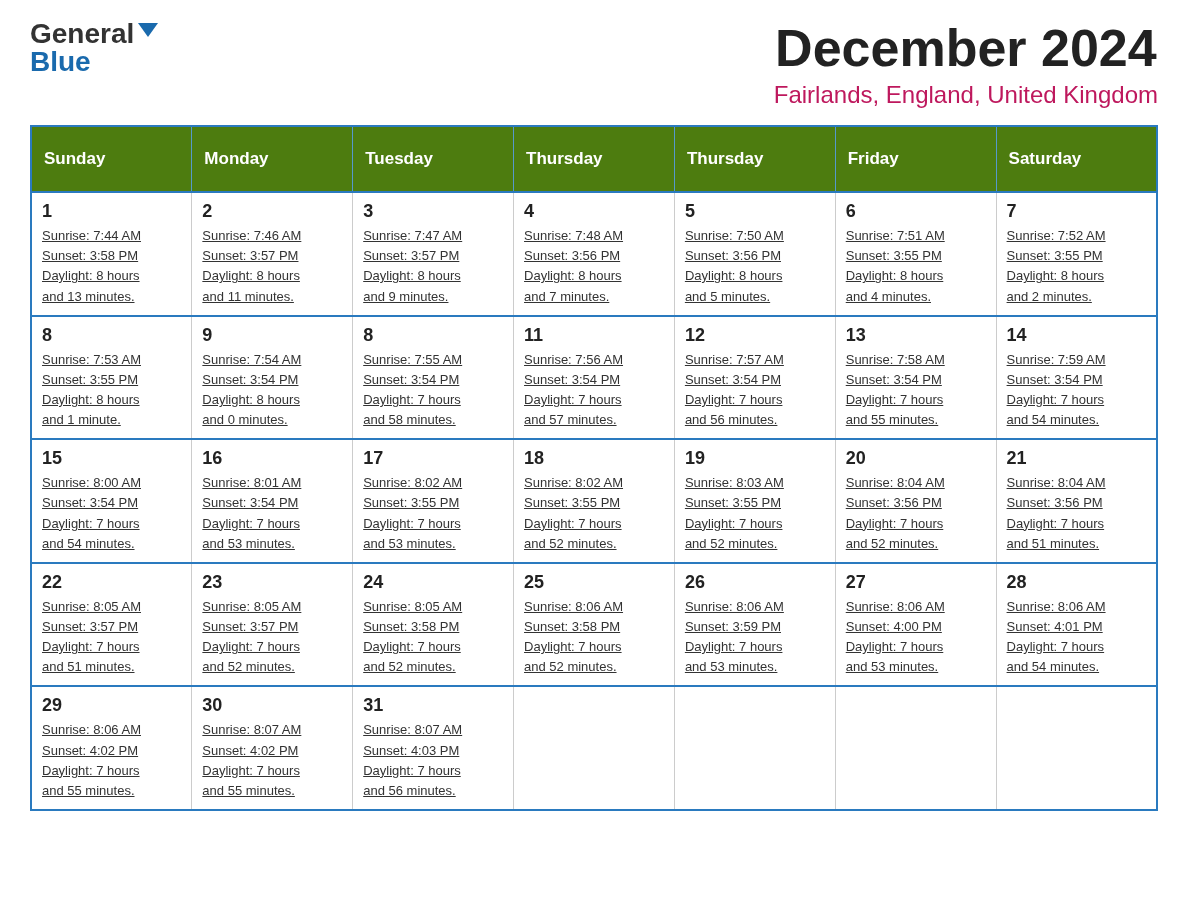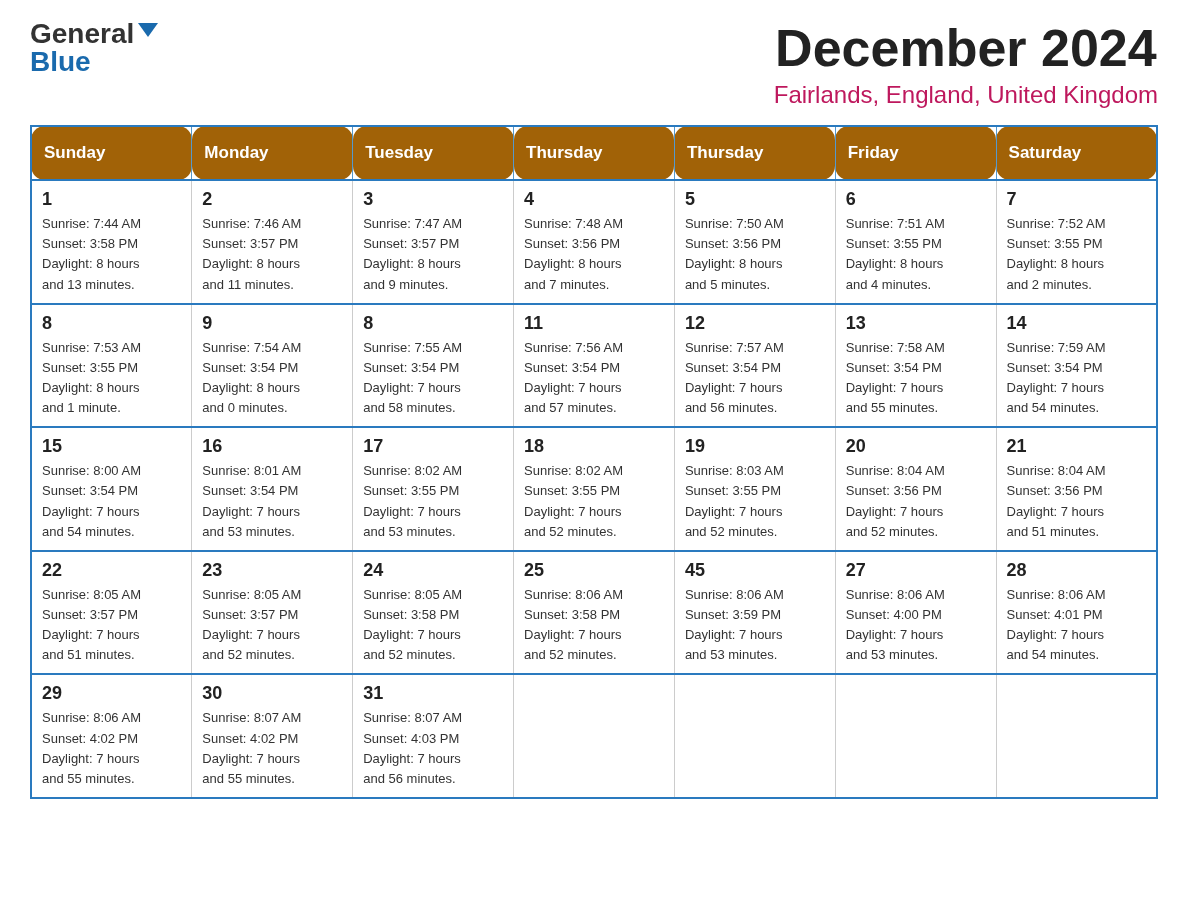--- a/index.html
+++ b/index.html
@@ -70,14 +70,13 @@
       border: 2px solid #2a7abf;
     }
     thead tr th {
-      background-color: #a16207;
+      background-color: #4d7c0f;
       color: #fff;
       font-size: 17px;
       font-weight: bold;
-      padding: 16px 12px;
+      padding: 22px 12px;
       text-align: left;
       border-right: 1px solid #5599cc;
-      border-radius: 14px;
     }
     thead tr th:last-child {
       border-right: none;

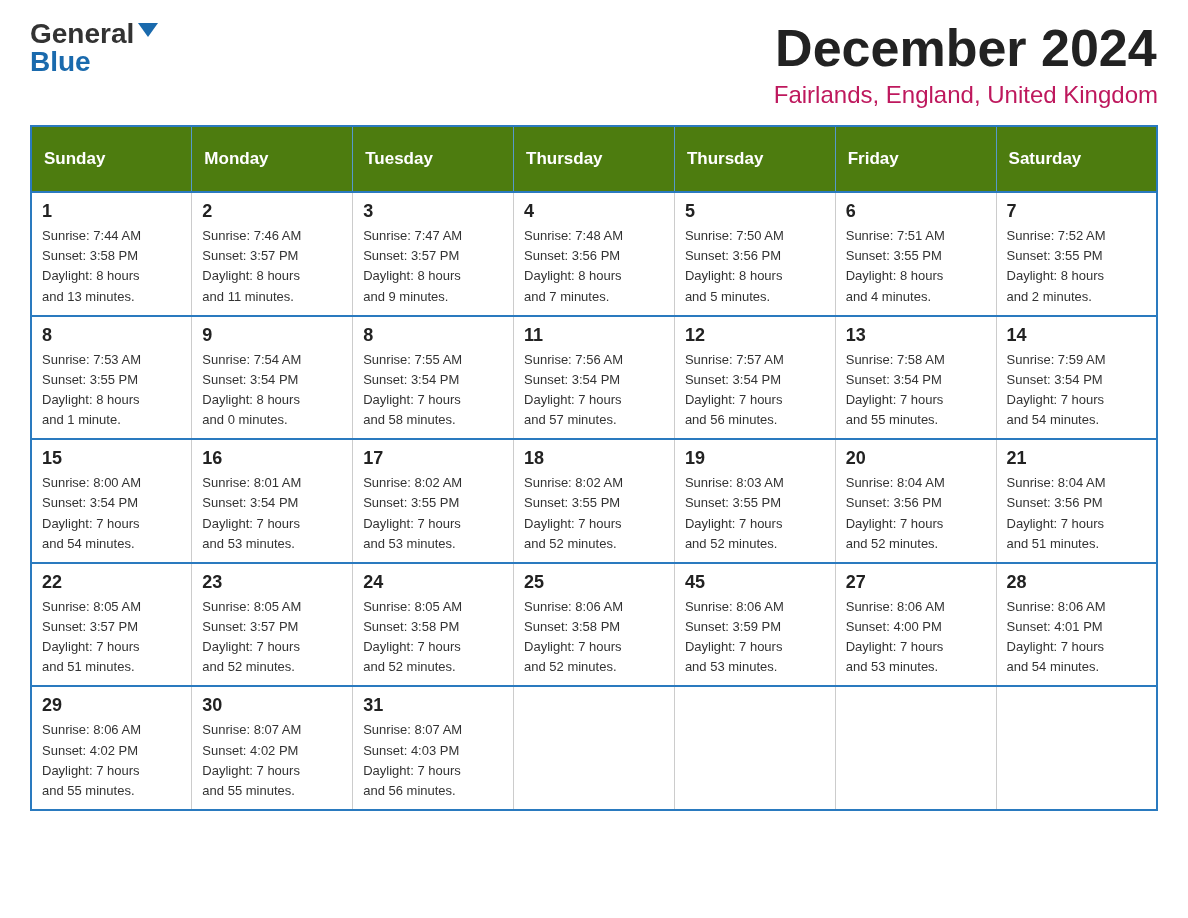--- a/index.html
+++ b/index.html
@@ -107,6 +107,7 @@
       font-size: 13px;
       color: #333;
       line-height: 1.55;
+      text-decoration: underline;
     }
     .empty-cell {
       background: #fff;

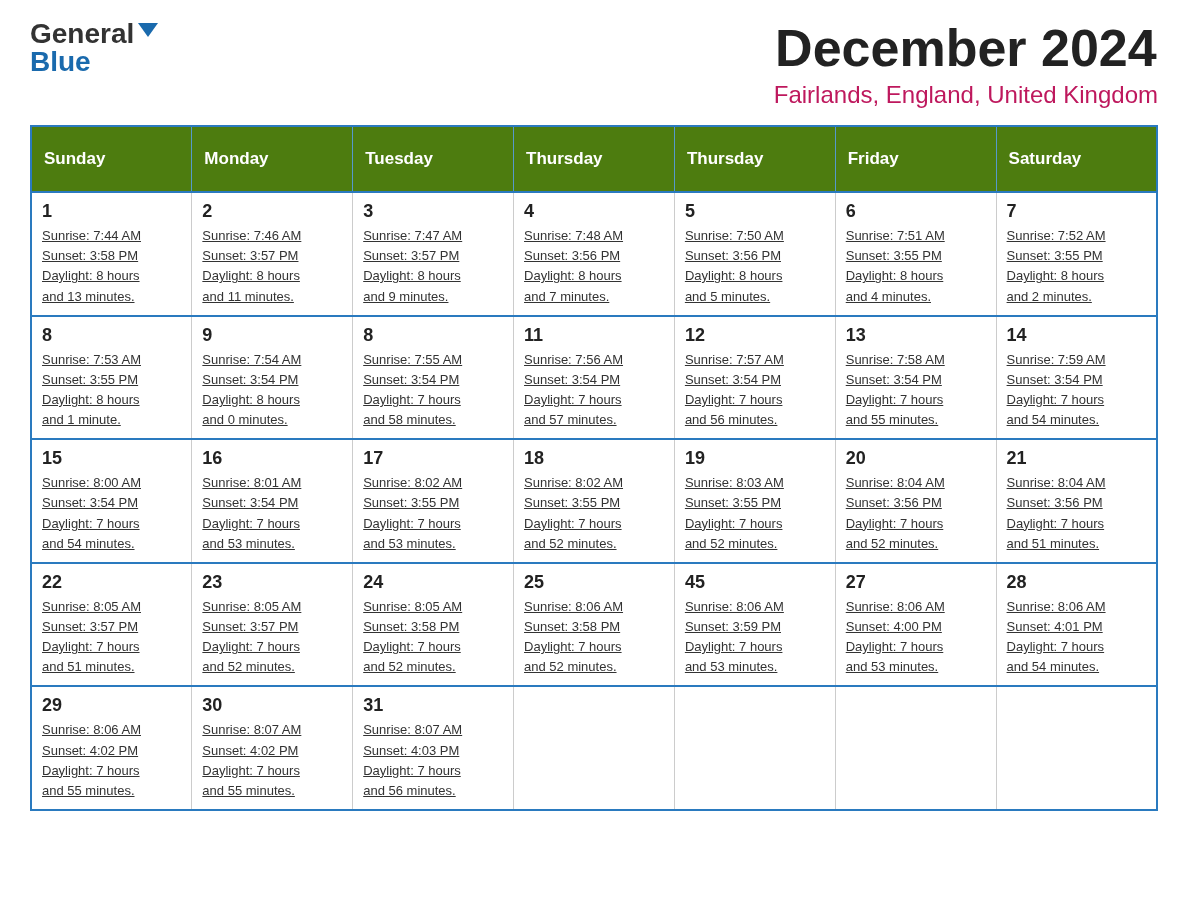--- a/index.html
+++ b/index.html
@@ -251,7 +251,7 @@
           <div class="day-info">Sunrise: 8:06 AM<br>Sunset: 3:58 PM<br>Daylight: 7 hours<br>and 52 minutes.</div>
         </td>
         <td>
-          <div class="day-number">45</div>
+          <div class="day-number">26</div>
           <div class="day-info">Sunrise: 8:06 AM<br>Sunset: 3:59 PM<br>Daylight: 7 hours<br>and 53 minutes.</div>
         </td>
         <td>

